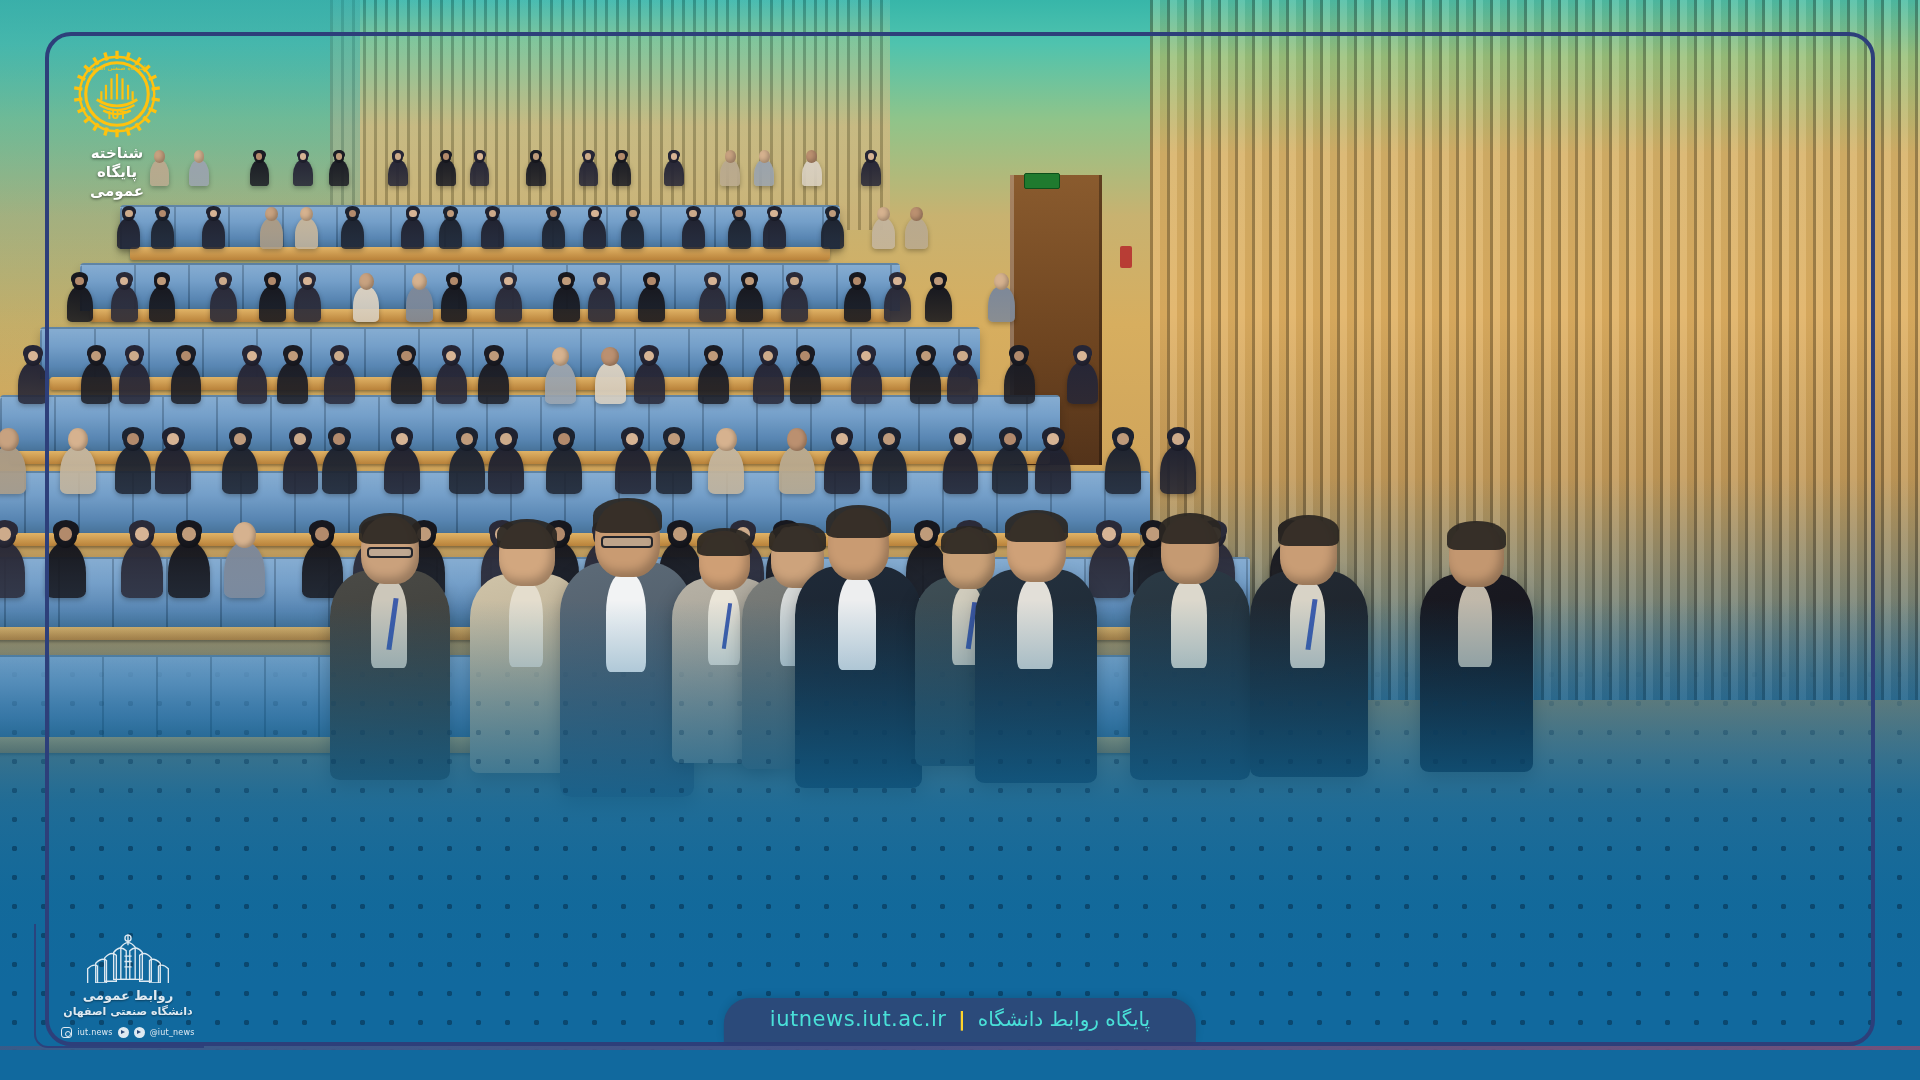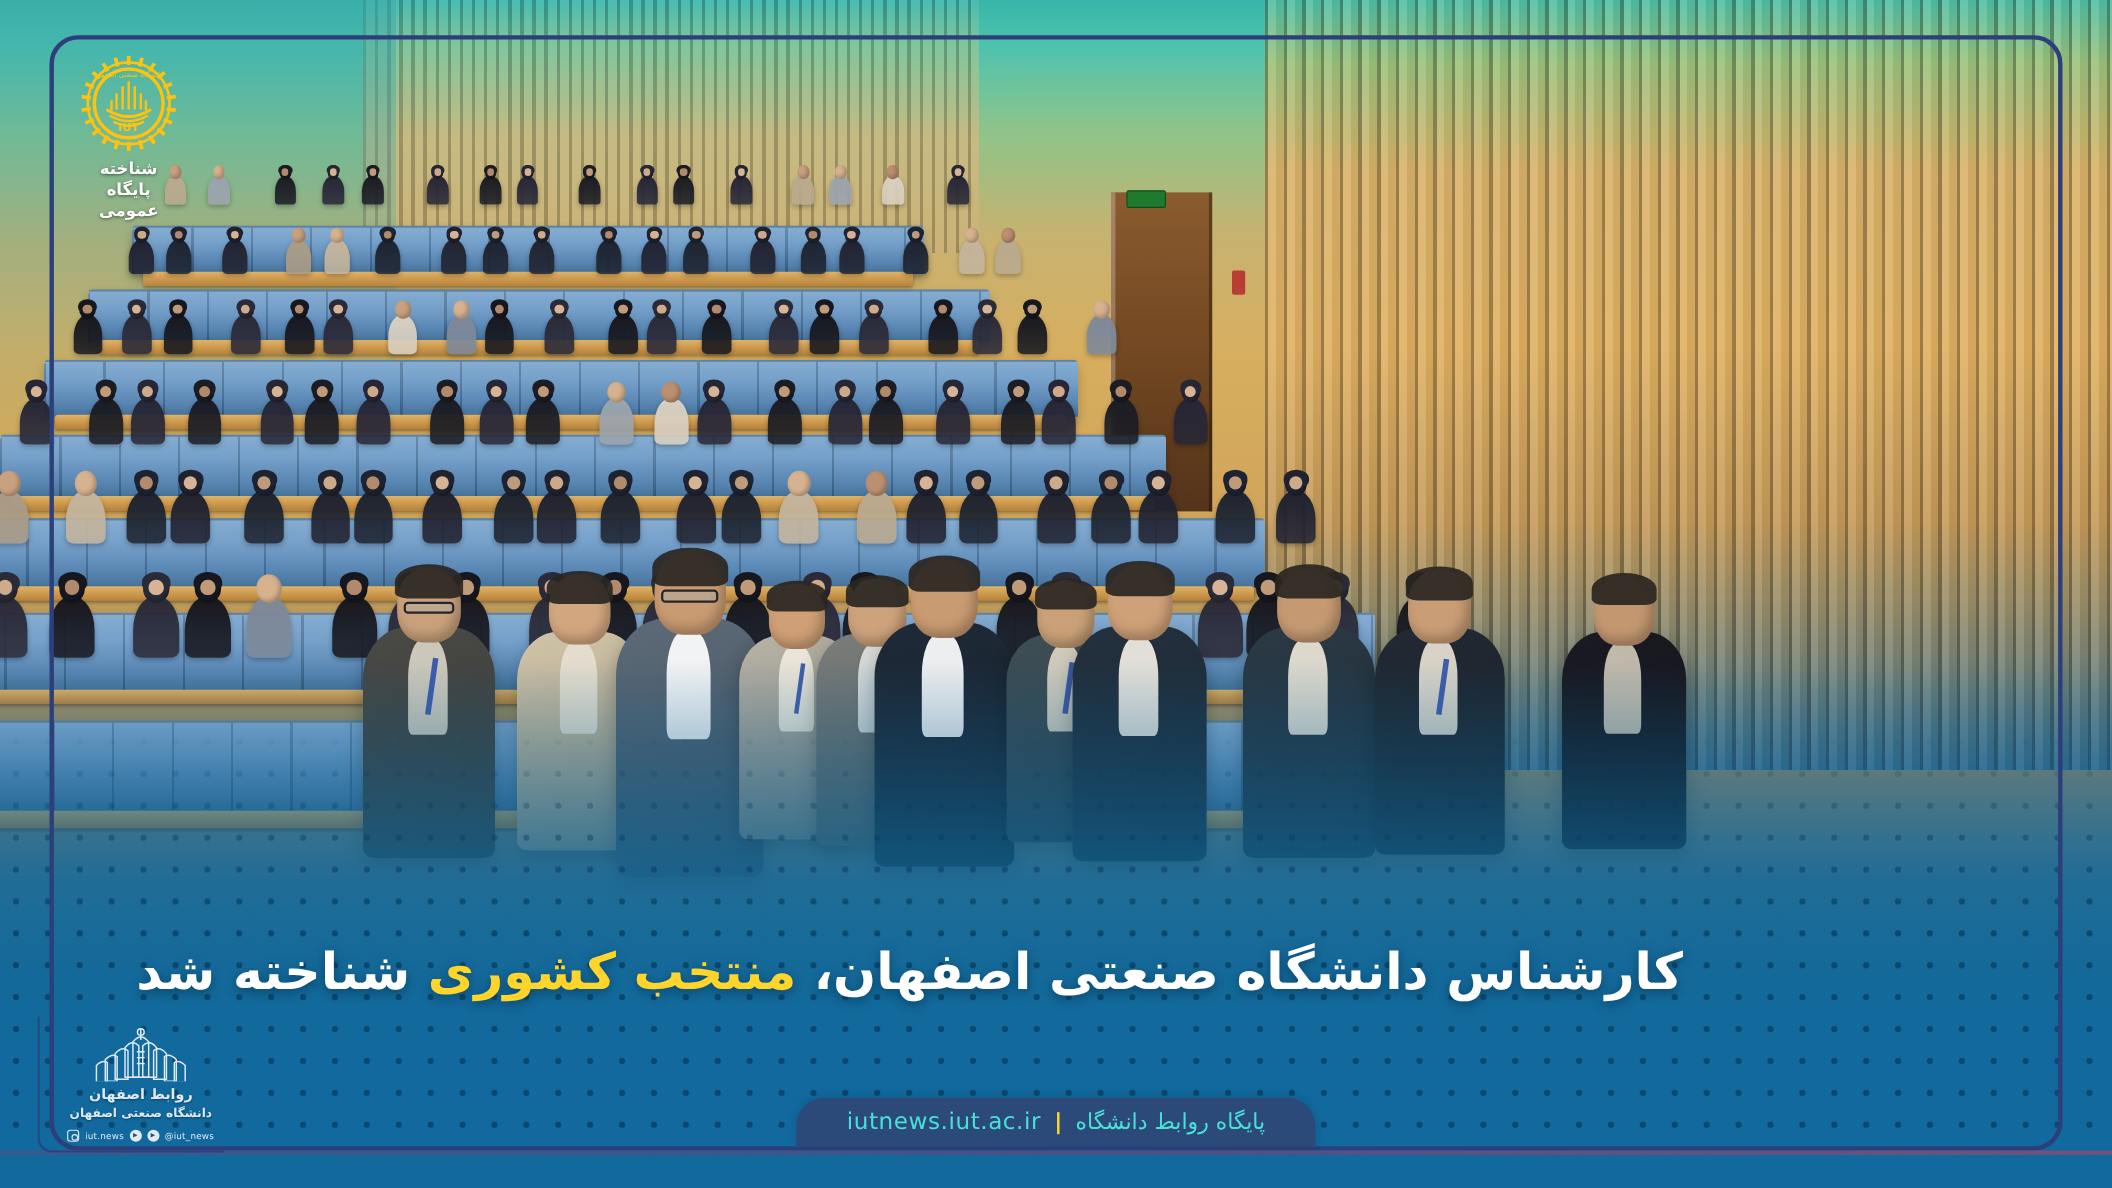--- a/index.html
+++ b/index.html
@@ -2242,7 +2242,6 @@
     </div>
   </div>
 
-  <div class="headline"><span>کارشناس دانشگاه صنعتی اصفهان، </span><span class="hl">منتخب کشوری</span><span> شناخته شد</span></div>
 
   <div class="footer-badge">
     <span class="fb-fa">پایگاه روابط دانشگاه</span>

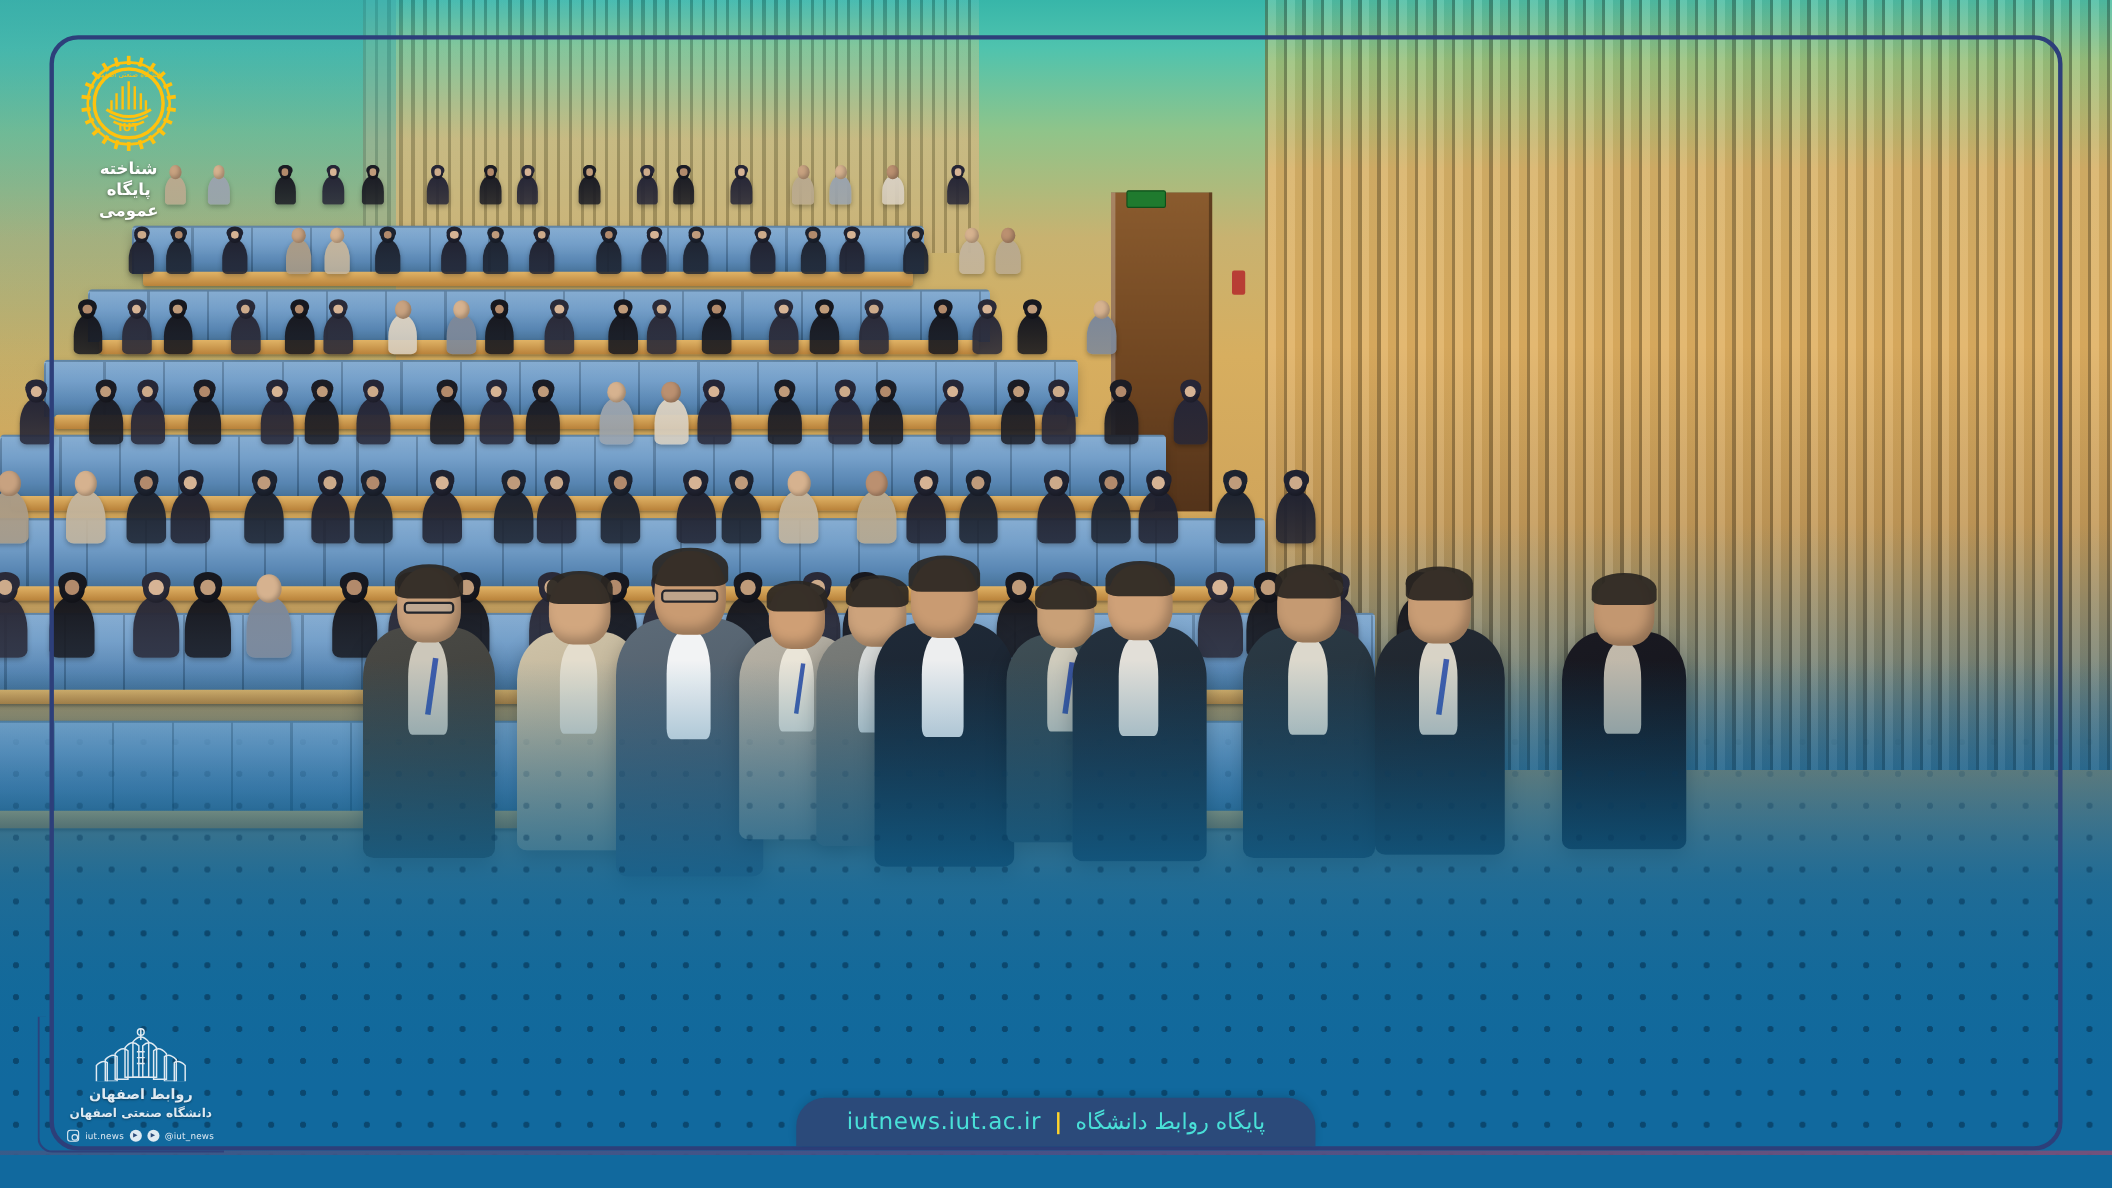--- a/index.html
+++ b/index.html
@@ -2269,7 +2269,7 @@
         <path d="M56 28 l8 0 M56 34 l8 0 M56 40 l8 0"></path>
       </g>
     </svg>
-    <div class="pr-line one">روابط اصفهان</div>
+    <div class="pr-line one">روابط عمومی</div>
     <div class="pr-line two">دانشگاه صنعتی اصفهان</div>
     <div class="pr-social">
       <span class="sq-icon"></span>

